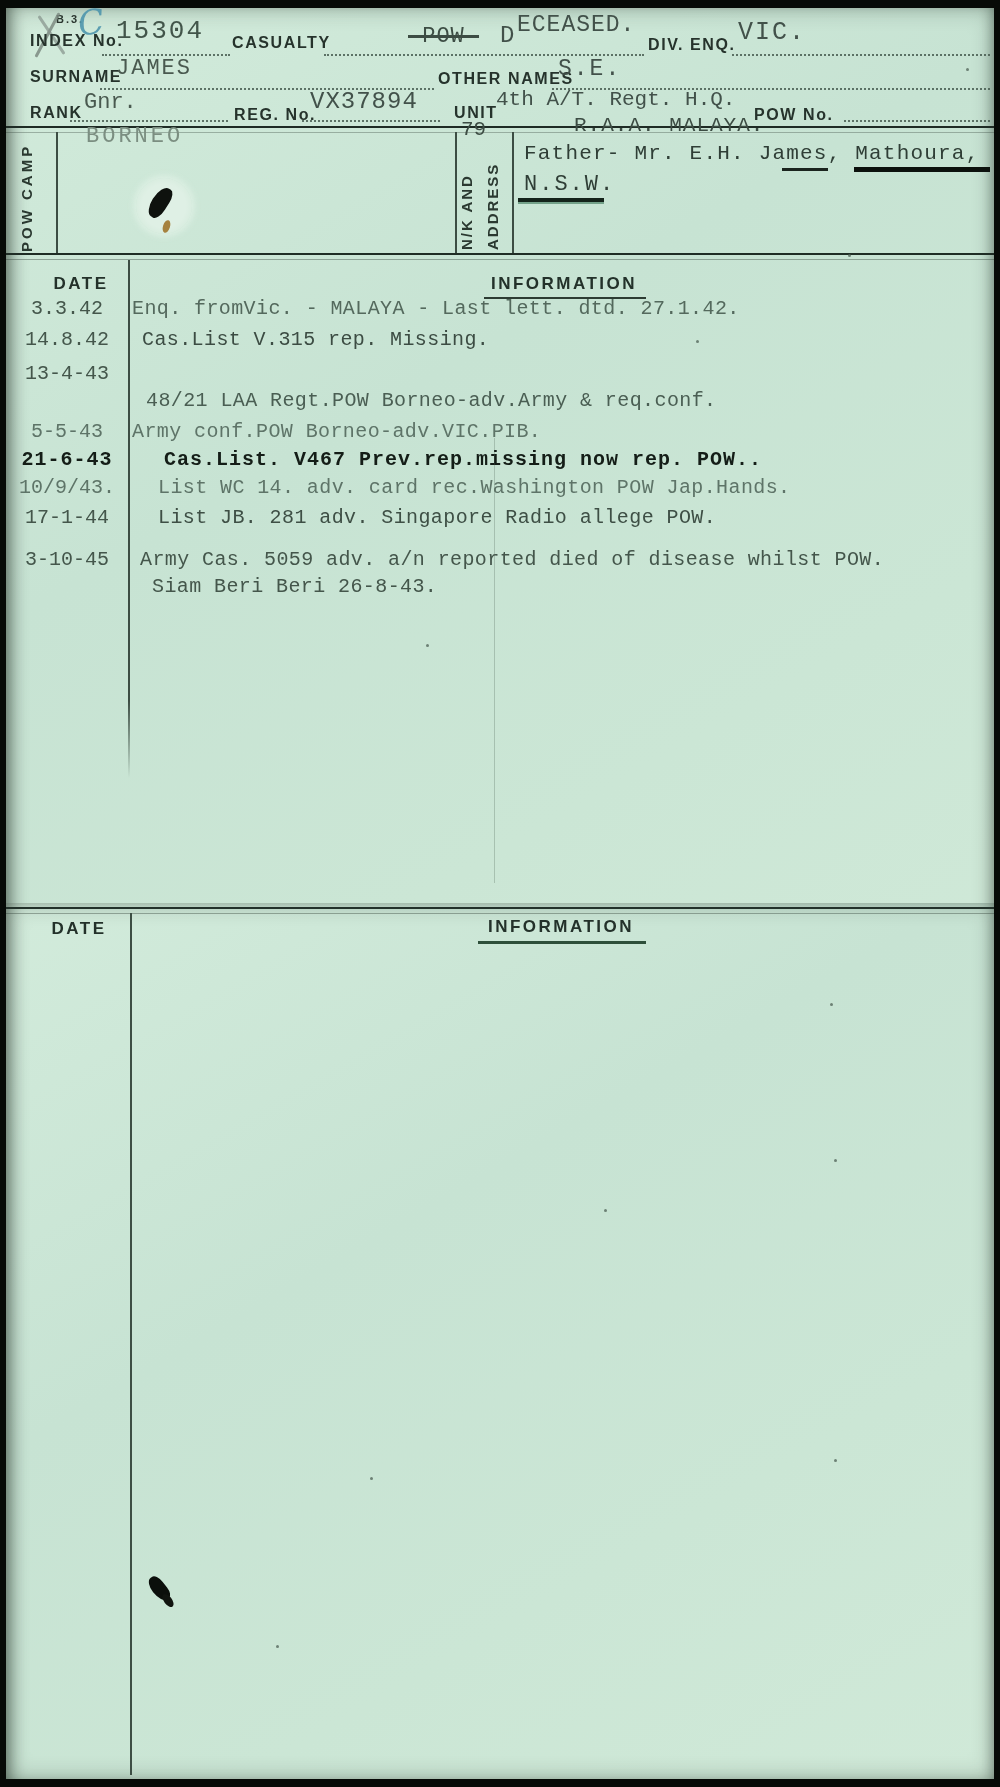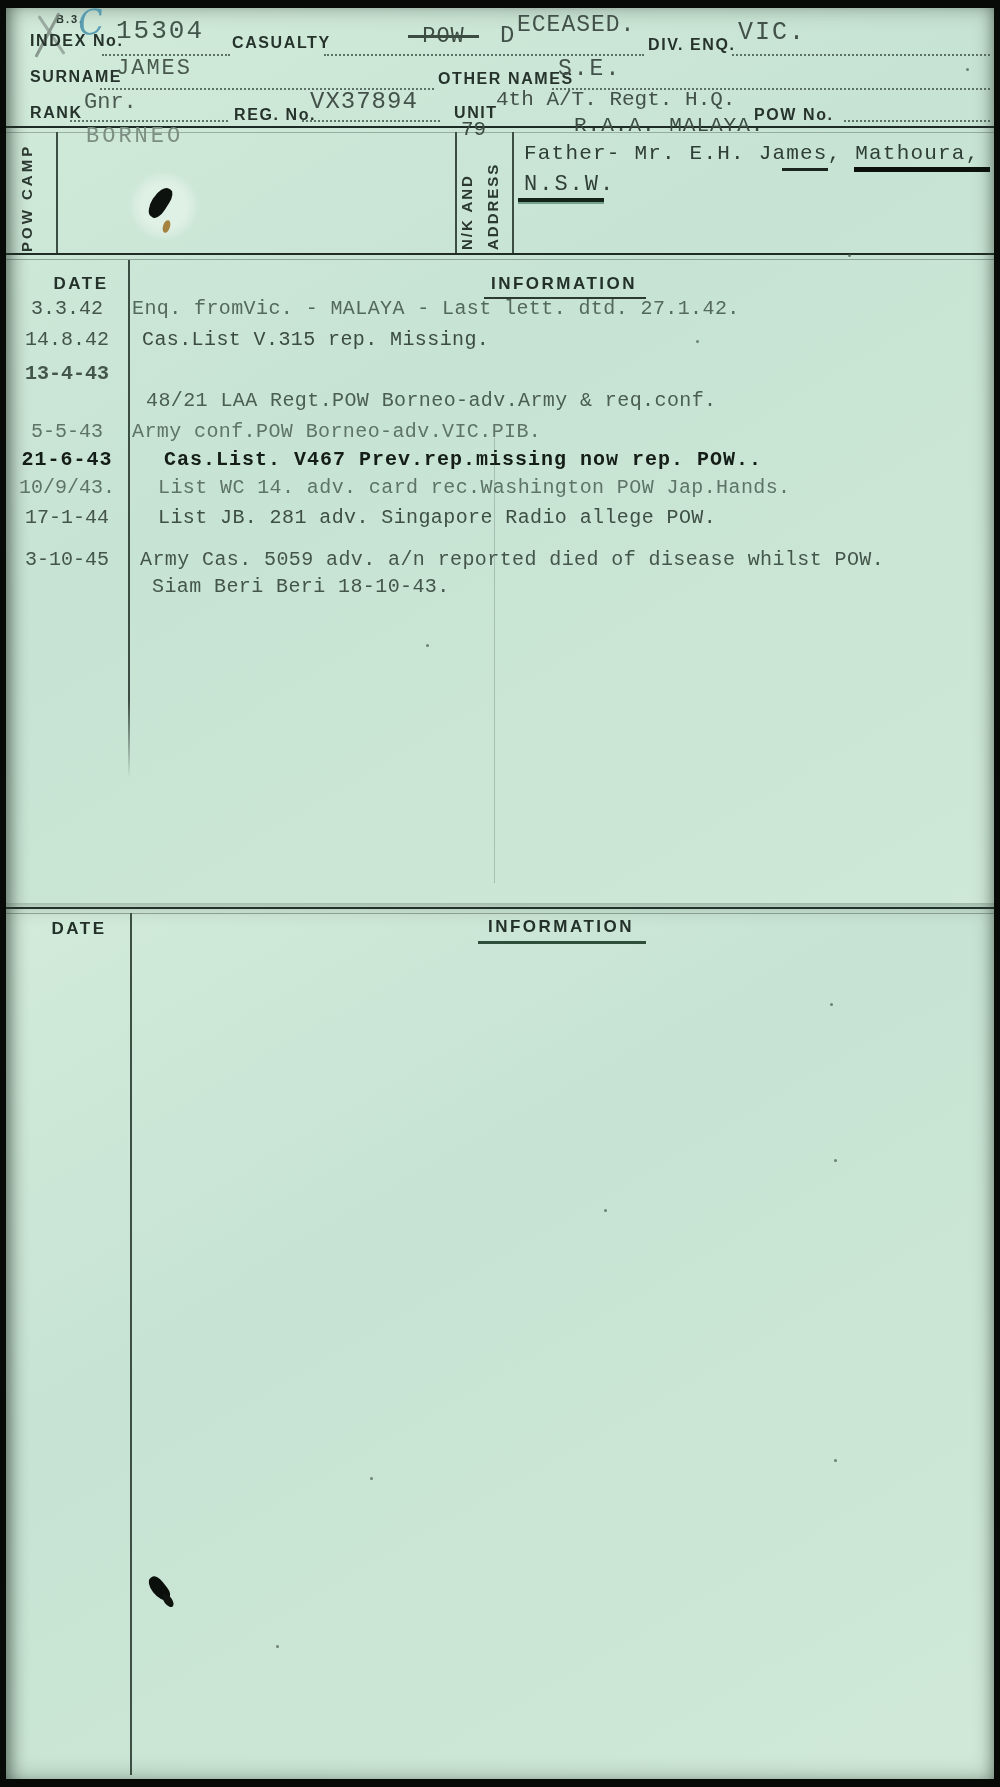--- a/index.html
+++ b/index.html
@@ -120,7 +120,7 @@
     <div class="typed rdate r-med" style="top:320px;">14.8.42</div>
     <div class="typed rinfo r-med" style="left:136px;top:320px;color:#3c4c43;">Cas.List V.315 rep. Missing.</div>
 
-    <div class="typed rdate r-med" style="top:354px;font-weight:bold;">13-4-43</div>
+    <div class="typed rdate r-med" style="top:354px;">13-4-43</div>
     <div class="typed rinfo r-med" style="left:140px;top:381px;color:#4a5e53;">48/21 LAA Regt.POW Borneo-adv.Army &amp; req.conf.</div>
 
     <div class="typed rdate r-faint" style="top:412px;">5-5-43</div>

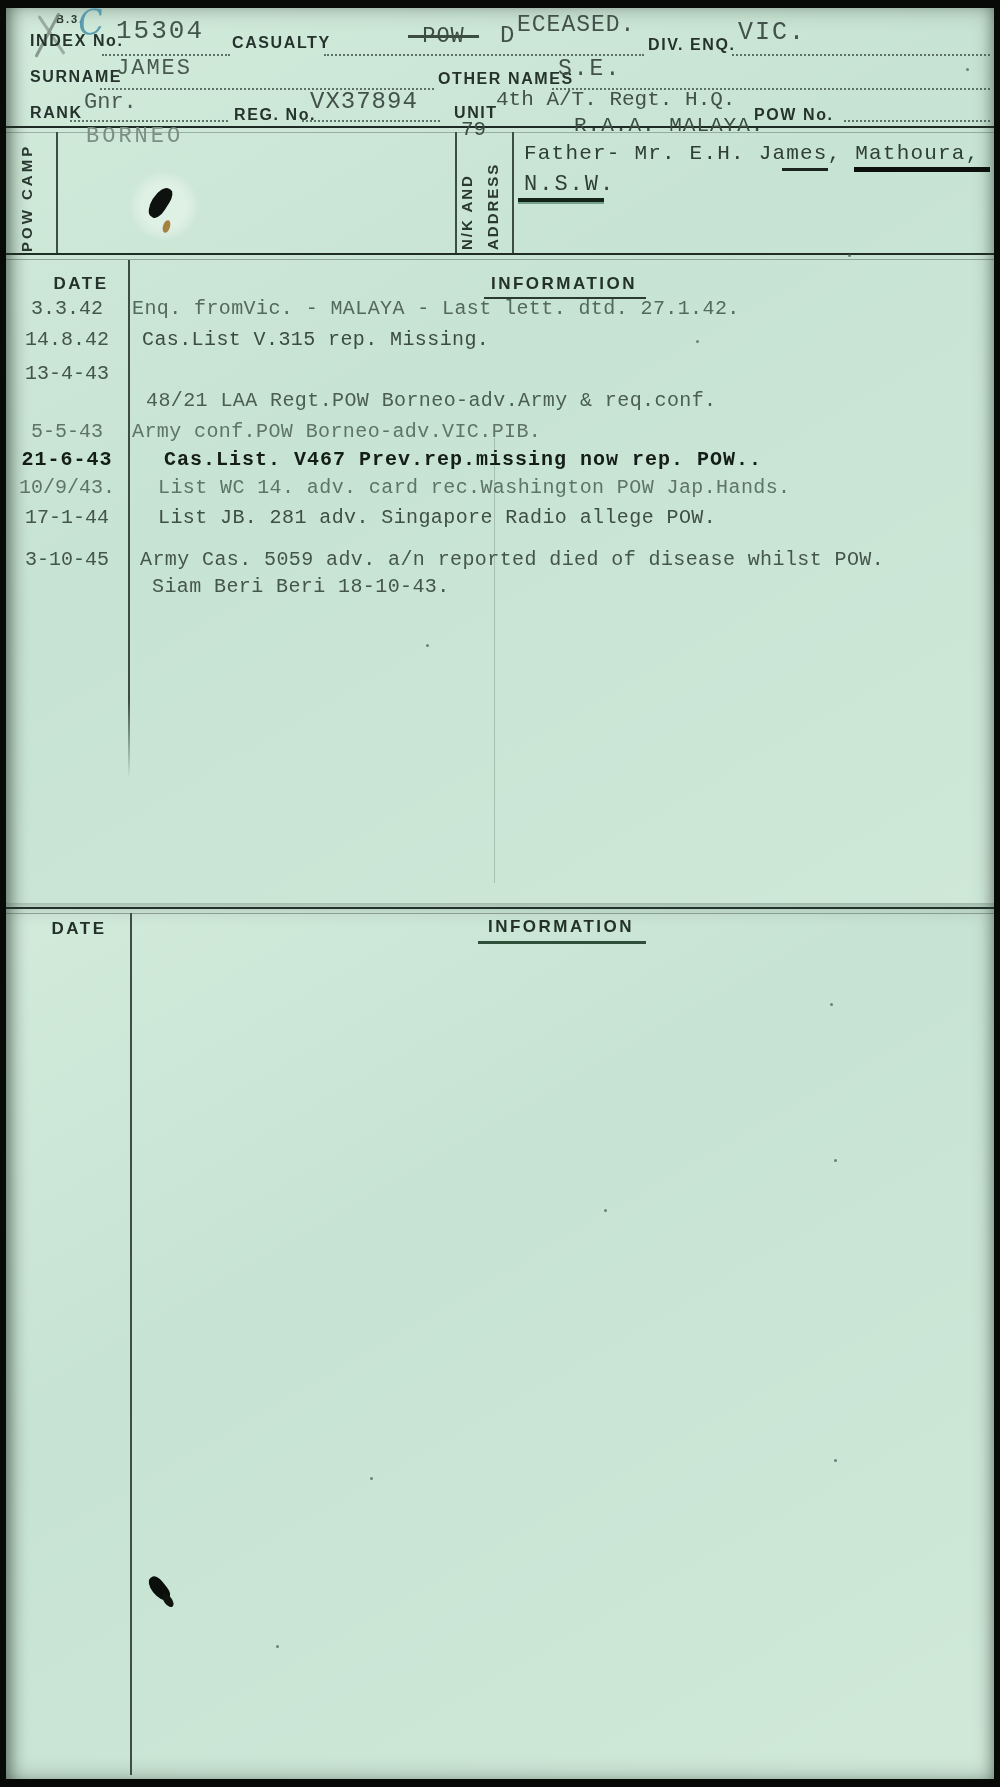--- a/index.html
+++ b/index.html
@@ -137,7 +137,7 @@
 
     <div class="typed rdate r-med" style="top:540px;">3-10-45</div>
     <div class="typed rinfo r-med" style="left:134px;top:540px;">Army Cas. 5059 adv. a/n reported died of disease whilst POW.</div>
-    <div class="typed rinfo r-med" style="left:146px;top:567px;">Siam Beri Beri 18-10-43.</div>
+    <div class="typed rinfo r-med" style="left:146px;top:567px;">Siam Beri Beri 26-8-43.</div>
 
     <div style="position:absolute;left:488px;top:430px;width:1px;height:445px;background:rgba(74,96,84,.28);"></div>
     <div class="speck" style="left:842px;top:246px;"></div>

